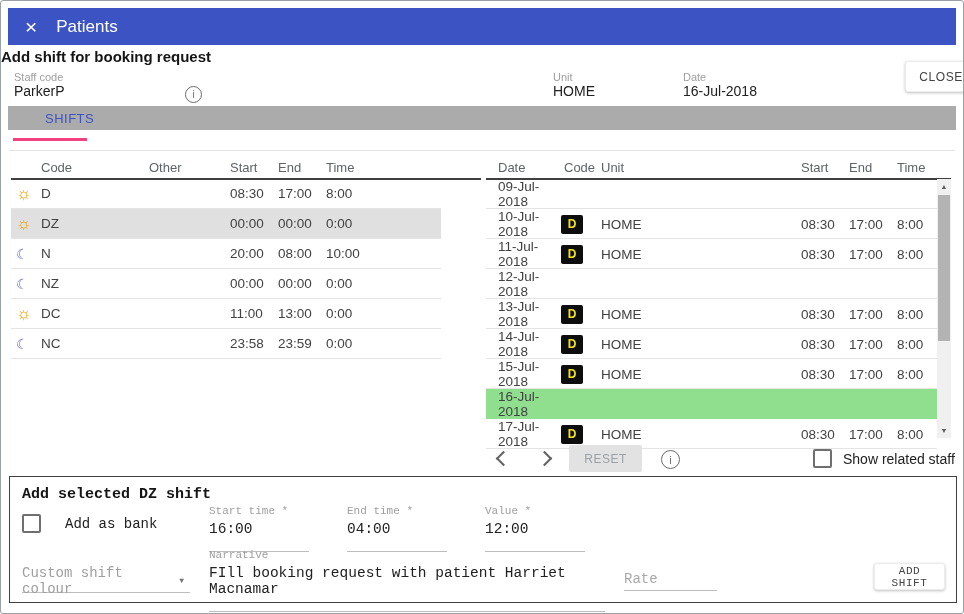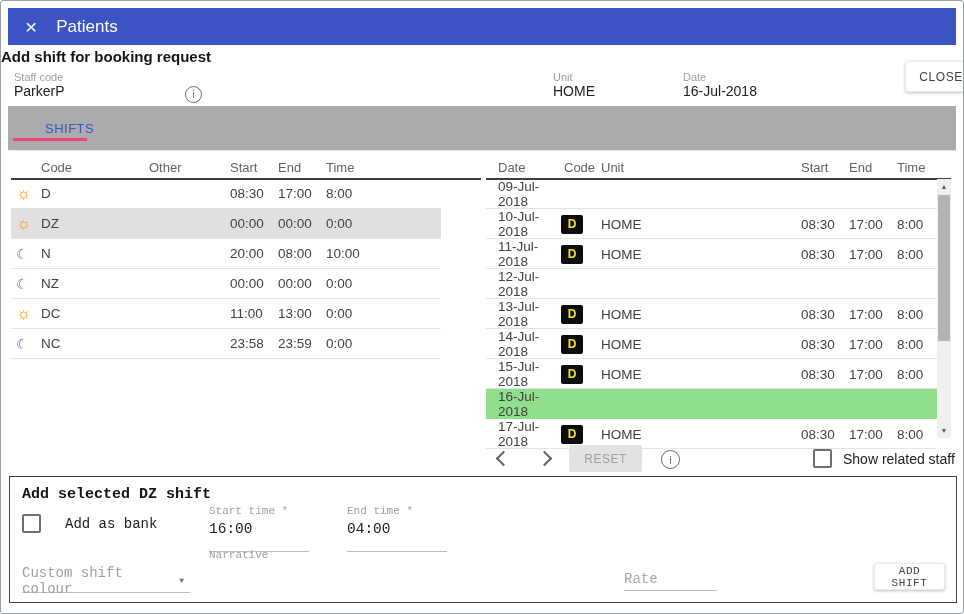--- a/index.html
+++ b/index.html
@@ -23,7 +23,7 @@
   .close-btn{position:absolute;left:904px;top:60px;width:72px;height:31px;}
 
   
-  .tabbar{position:absolute;left:7px;right:7px;top:105px;height:44px;background:var(--tab-bar,#ababab);display:flex;align-items:center;}
+  .tabbar{position:absolute;left:7px;right:7px;top:105px;height:24px;background:var(--tab-bar,#ababab);display:flex;align-items:center;}
   .tab{margin-left:37px;font-size:13px;letter-spacing:.5px;color:var(--header-blue,#3c53c4);cursor:pointer;}
   .tab-underline{position:absolute;left:12px;top:137px;width:74px;height:3px;background:var(--tab-pink,#f2417e);}
   .divider{position:absolute;left:8px;right:8px;top:149px;height:1px;background:#e3e3e3;}

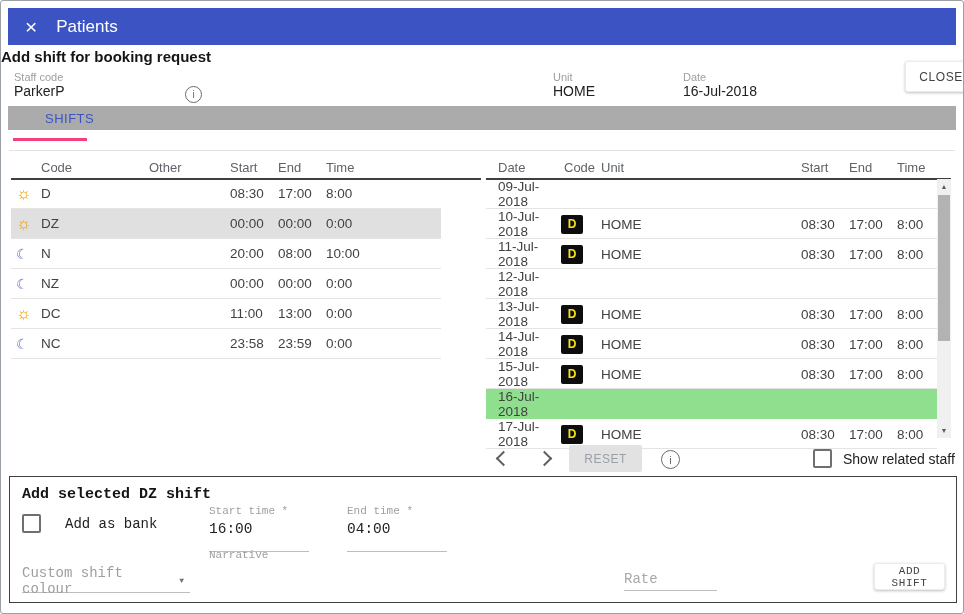--- a/index.html
+++ b/index.html
@@ -302,6 +302,10 @@
       <div class="flabel">End time *</div>
       <div class="fval">04:00</div>
     </div>
+    <div class="ffield f-value">
+      <div class="flabel">Value *</div>
+      <div class="fval">12:00</div>
+    </div>
 
     <div class="select-field">
       <span class="ph">Custom shift colour</span>

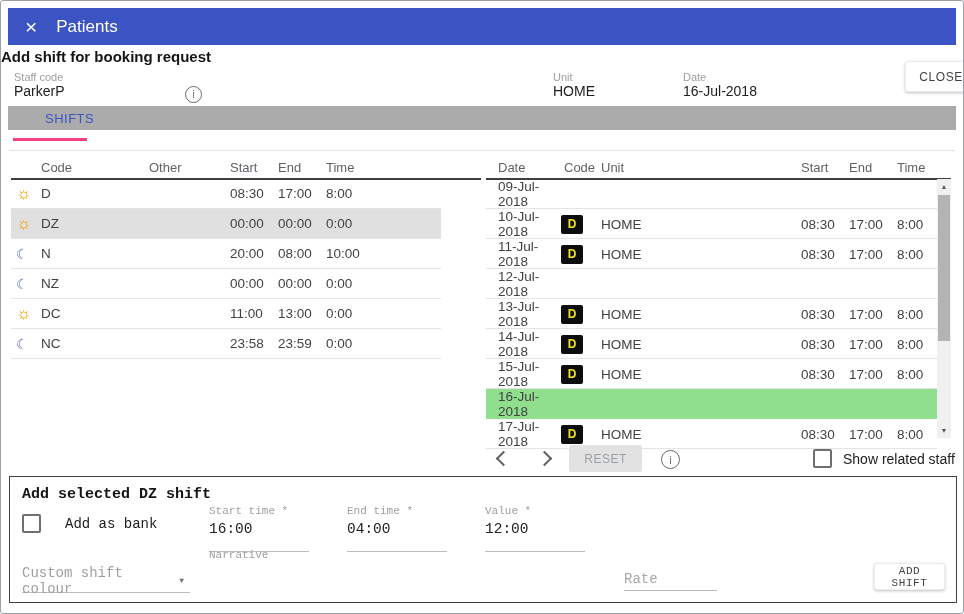--- a/index.html
+++ b/index.html
@@ -314,6 +314,7 @@
 
     <div class="ffield f-narrative">
       <div class="flabel">Narrative</div>
+      <div class="fval">FIll booking request with patient Harriet Macnamar</div>
     </div>
 
     <div class="rate-field">

